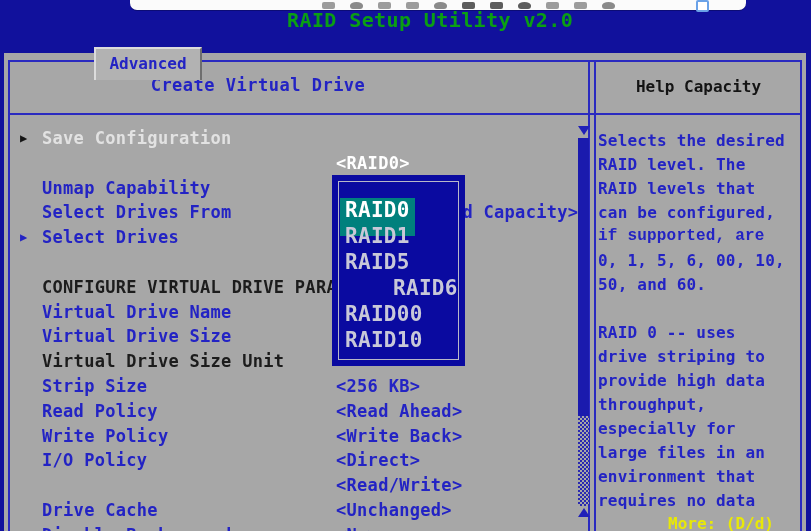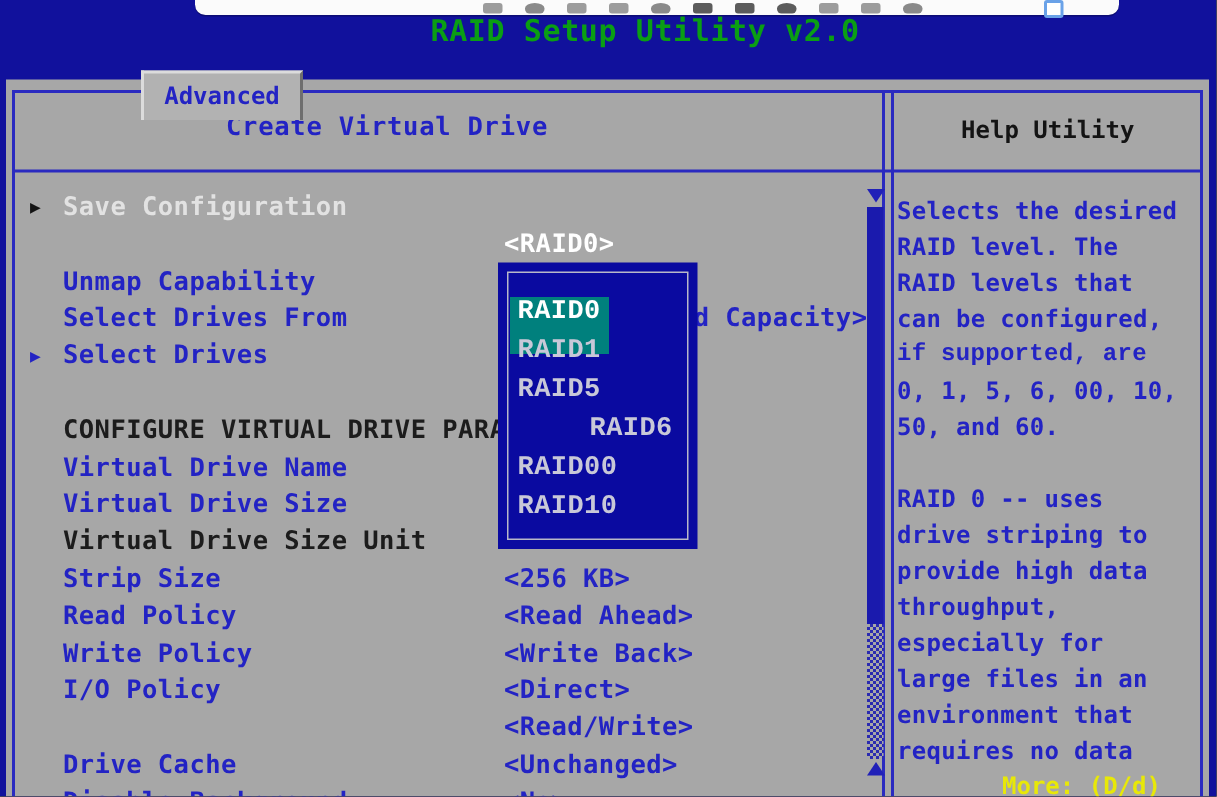--- a/index.html
+++ b/index.html
@@ -89,7 +89,7 @@
     <div class="bline" style="left:590px;top:7px;width:2px;height:471px;"></div>
 
     <div class="hdr-left">Create Virtual Drive</div>
-    <div class="hdr-help">Help Utility</div>
+    <div class="hdr-help">Help Capacity</div>
 
     <div id="menu-rows">
         <div class="row c-dim" style="top: 75px;"><span class="arrow a-black">▶</span><span class="lab">Save Configuration</span></div>

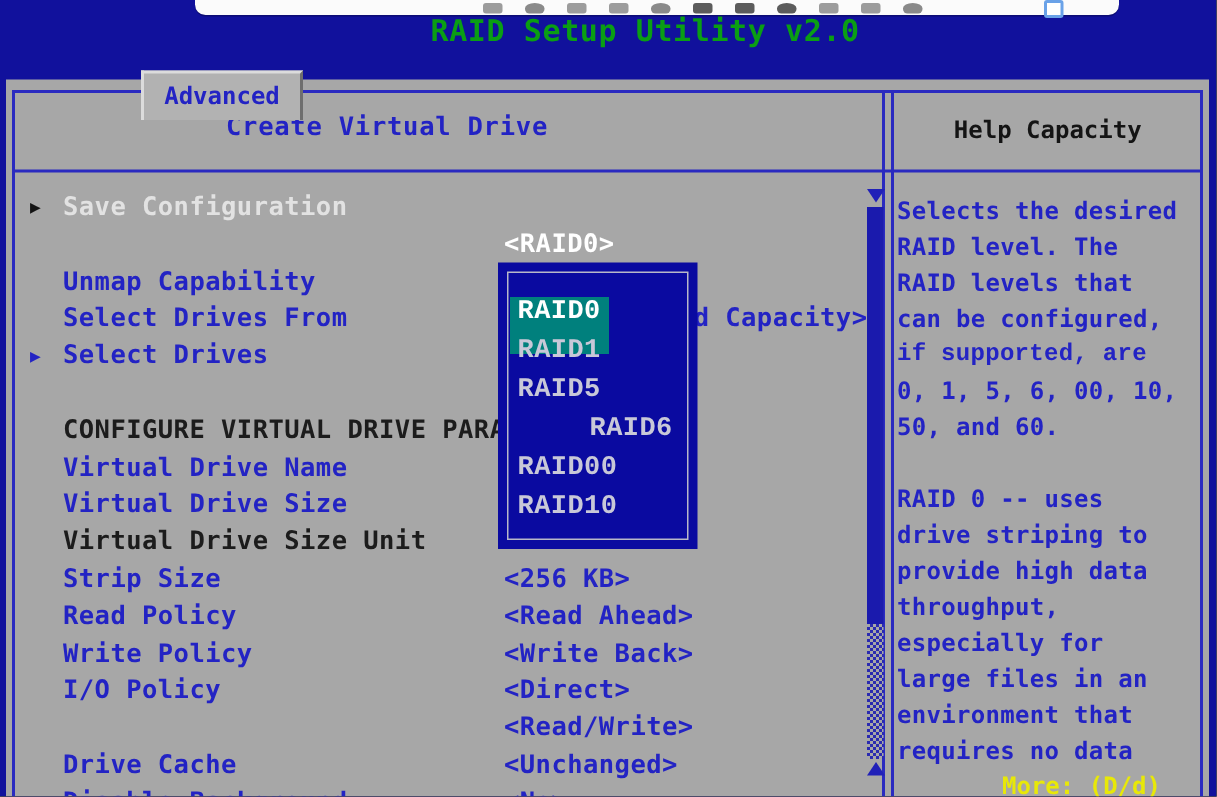--- a/index.html
+++ b/index.html
@@ -41,7 +41,7 @@
   
   .dropdown{position:absolute;left:328px;top:122px;width:133px;height:191px;background:#0a0aa0;z-index:8;}
   .dropdown .inner{position:absolute;left:6px;top:6px;right:6px;bottom:6px;border:1px solid #b8b8c8;}
-  .dd-item{position:absolute;left:13px;height:38px;font-size:18px;letter-spacing:.3px;color:#c8c8d8;white-space:pre;font-family:Liberation Mono, monospace;}
+  .dd-item{position:absolute;left:13px;height:38px;font-size:21px;letter-spacing:.3px;color:#c8c8d8;white-space:pre;}
   .dd-item.sel{background:#00807d;color:#ffffff;padding:0 5px;left:8px;}
   
   .sbar{position:absolute;left:572px;top:70px;width:16px;height:408px;}

